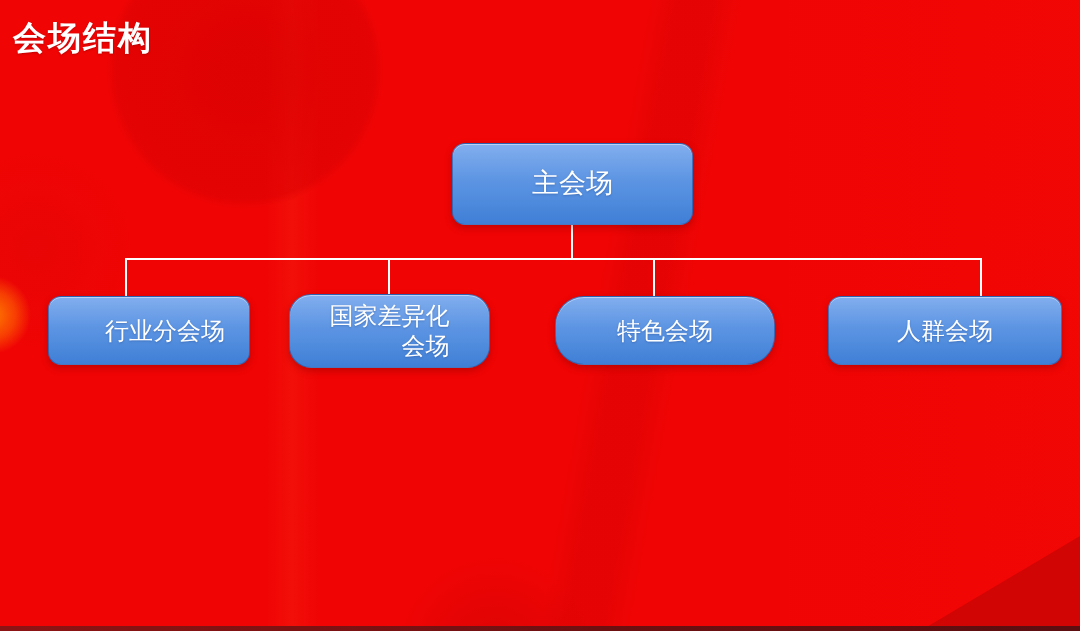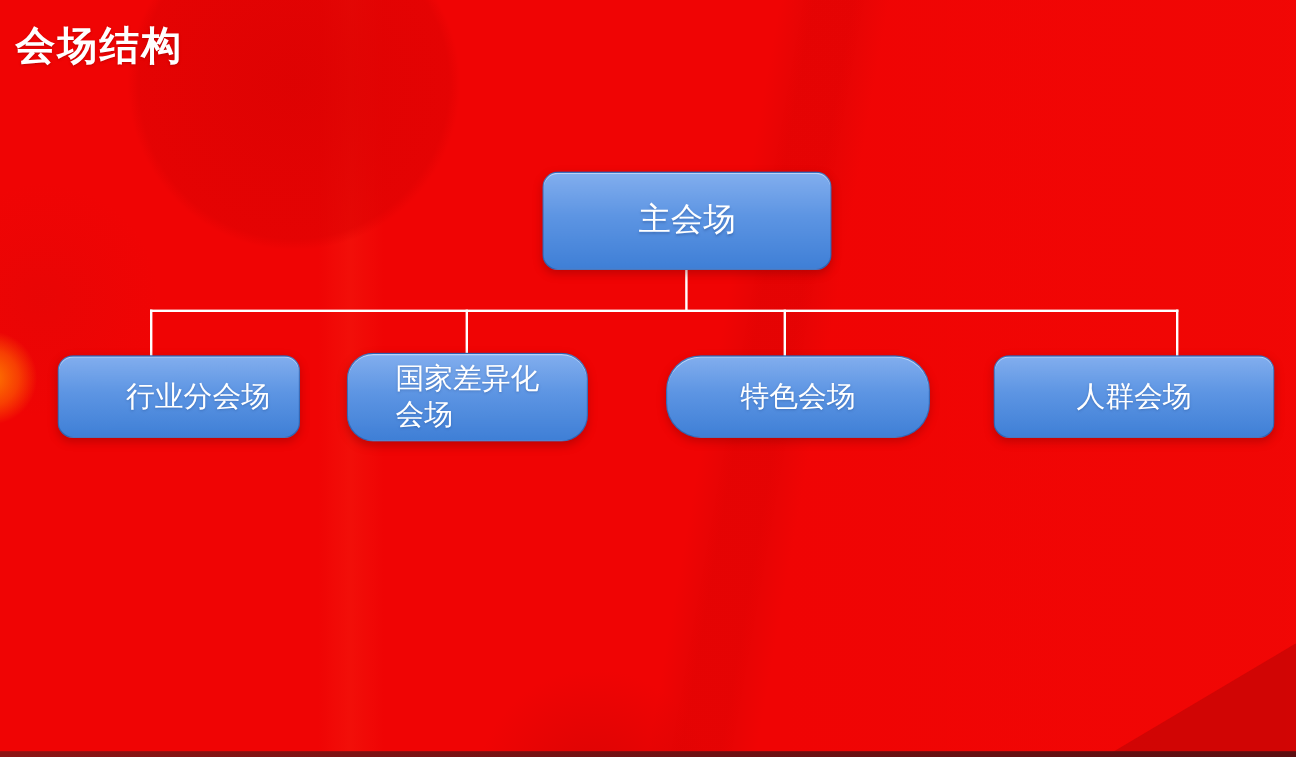--- a/index.html
+++ b/index.html
@@ -79,7 +79,7 @@
   }
   .node-label {
     color: #ffffff;
-    text-align: left;
+    text-align: right;
     white-space: pre-line;
     line-height: 1.25;
     text-shadow: 0 1px 2px rgba(30,60,120,0.35);

